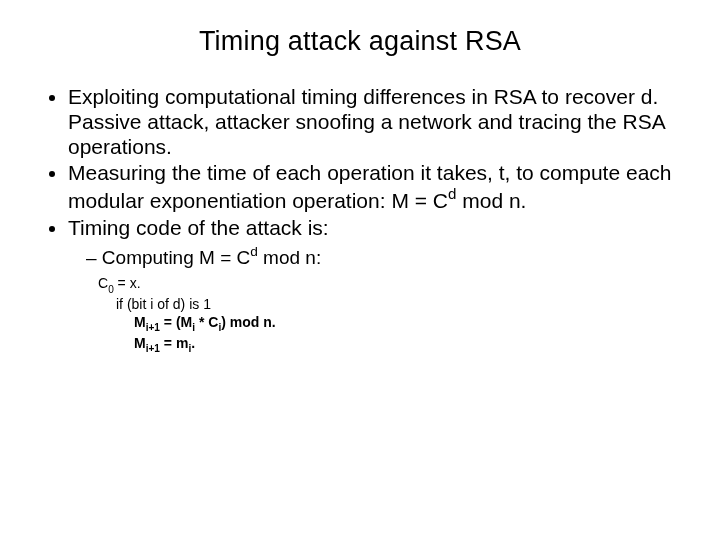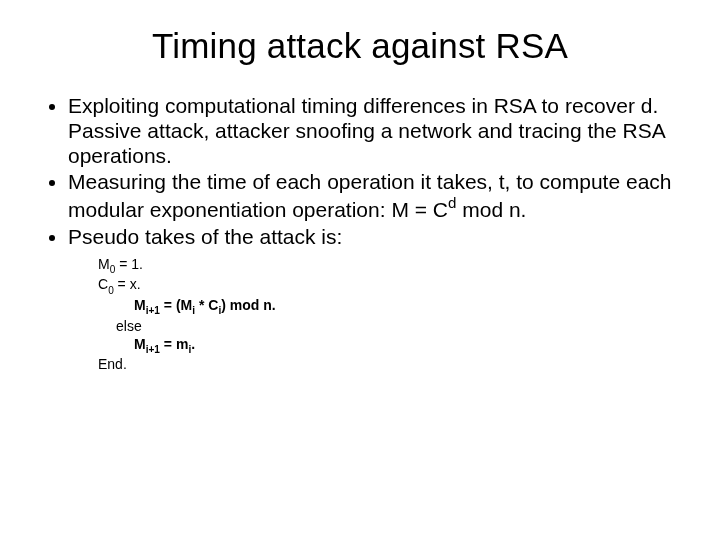--- a/index.html
+++ b/index.html
@@ -19,7 +19,7 @@
     position: relative;
   }
   h1.title {
-    font-size: 35px;
+    font-size: 27px;
     font-weight: 400;
     text-align: center;
     margin: 8px 0 28px 0;

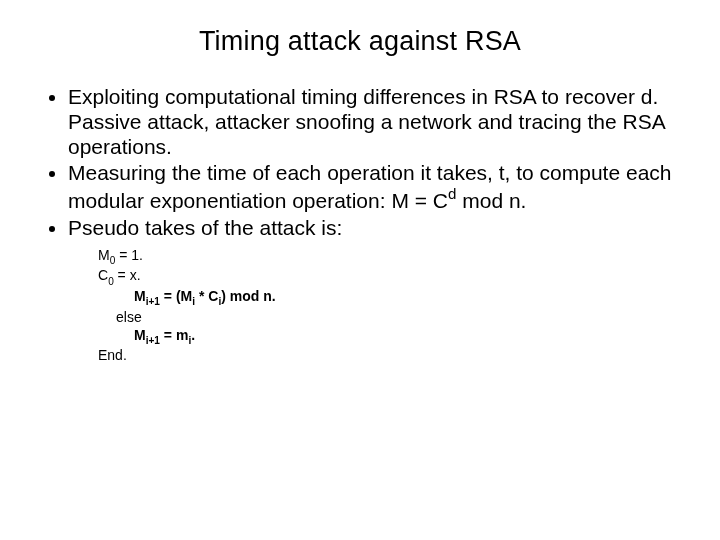--- a/index.html
+++ b/index.html
@@ -81,7 +81,7 @@
       <span>Measuring the time of each operation it takes, t, to compute each modular exponentiation operation: M = C</span><span class="supsc">d</span><span> mod n.</span>
     </li>
     <li>
-      <span>Pseudo takes of the attack is:</span>
+      <span>Timing code of the attack is:</span>
     </li>
   </ul>
 

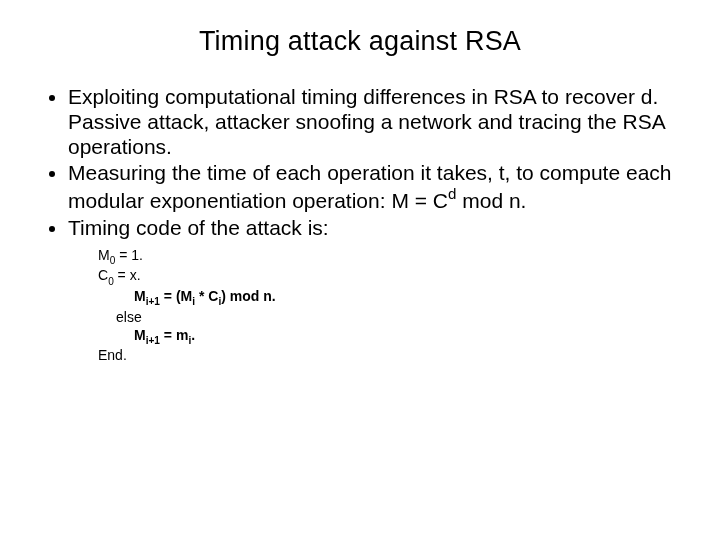--- a/index.html
+++ b/index.html
@@ -82,6 +82,11 @@
     </li>
     <li>
       <span>Timing code of the attack is:</span>
+      <ul class="sub">
+        <li>
+          <span>Computing M = C</span><span class="supsc">d</span><span> mod n:</span>
+        </li>
+      </ul>
     </li>
   </ul>
 

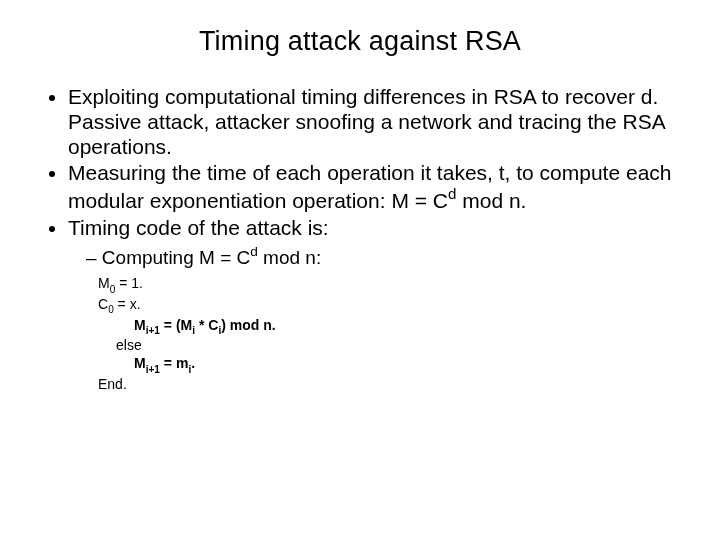--- a/index.html
+++ b/index.html
@@ -91,7 +91,6 @@
   </ul>
 
   <div class="code">
-    <div class="line"><span>M</span><span class="subsc">0</span><span> = 1.</span></div>
     <div class="line"><span>C</span><span class="subsc">0</span><span> = x.</span></div>
     <div class="line ind2"><span>M</span><span class="subsc">i+1</span><span> = (M</span><span class="subsc">i</span><span> * C</span><span class="subsc">i</span><span>) mod n.</span></div>
     <div class="line ind1">else</div>

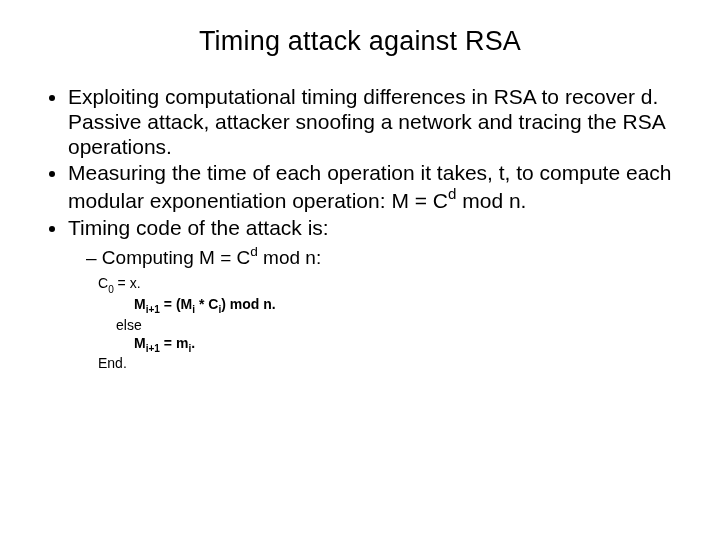--- a/index.html
+++ b/index.html
@@ -92,6 +92,7 @@
 
   <div class="code">
     <div class="line"><span>C</span><span class="subsc">0</span><span> = x.</span></div>
+    <div class="line ind1">if (bit i of d) is 1</div>
     <div class="line ind2"><span>M</span><span class="subsc">i+1</span><span> = (M</span><span class="subsc">i</span><span> * C</span><span class="subsc">i</span><span>) mod n.</span></div>
     <div class="line ind1">else</div>
     <div class="line ind2"><span>M</span><span class="subsc">i+1</span><span> = m</span><span class="subsc">i</span><span>.</span></div>

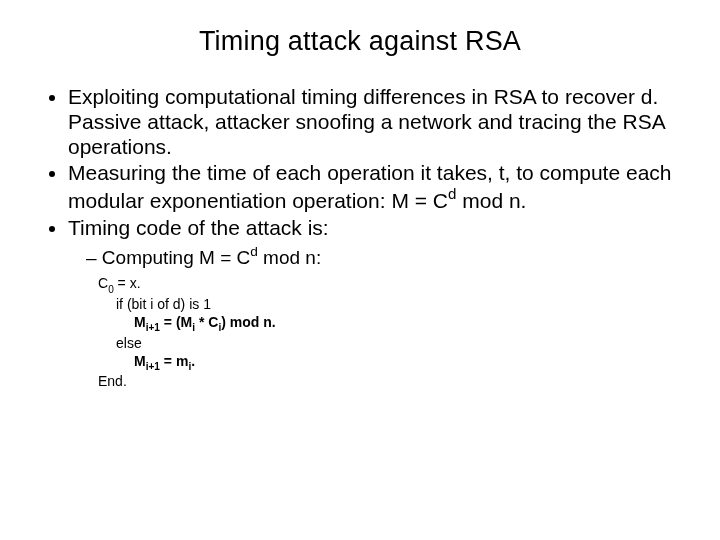--- a/index.html
+++ b/index.html
@@ -94,7 +94,6 @@
     <div class="line"><span>C</span><span class="subsc">0</span><span> = x.</span></div>
     <div class="line ind1">if (bit i of d) is 1</div>
     <div class="line ind2"><span>M</span><span class="subsc">i+1</span><span> = (M</span><span class="subsc">i</span><span> * C</span><span class="subsc">i</span><span>) mod n.</span></div>
-    <div class="line ind1">else</div>
     <div class="line ind2"><span>M</span><span class="subsc">i+1</span><span> = m</span><span class="subsc">i</span><span>.</span></div>
     <div class="line">End.</div>
   </div>

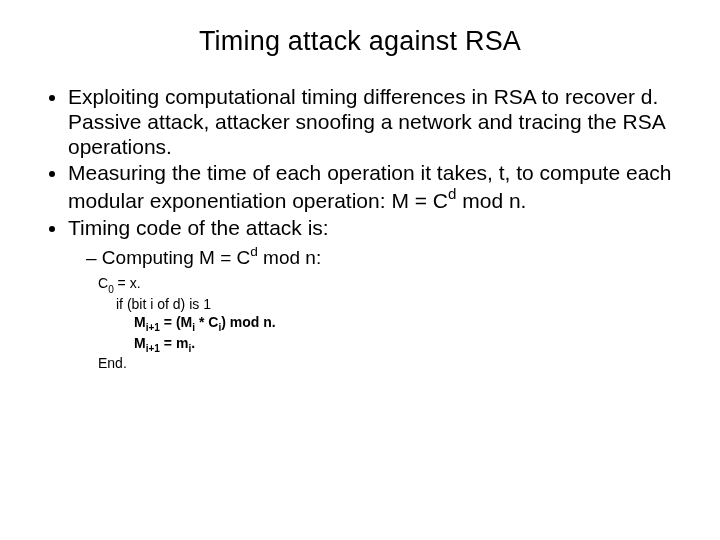--- a/index.html
+++ b/index.html
@@ -95,7 +95,6 @@
     <div class="line ind1">if (bit i of d) is 1</div>
     <div class="line ind2"><span>M</span><span class="subsc">i+1</span><span> = (M</span><span class="subsc">i</span><span> * C</span><span class="subsc">i</span><span>) mod n.</span></div>
     <div class="line ind2"><span>M</span><span class="subsc">i+1</span><span> = m</span><span class="subsc">i</span><span>.</span></div>
-    <div class="line">End.</div>
   </div>
 
 </div>

